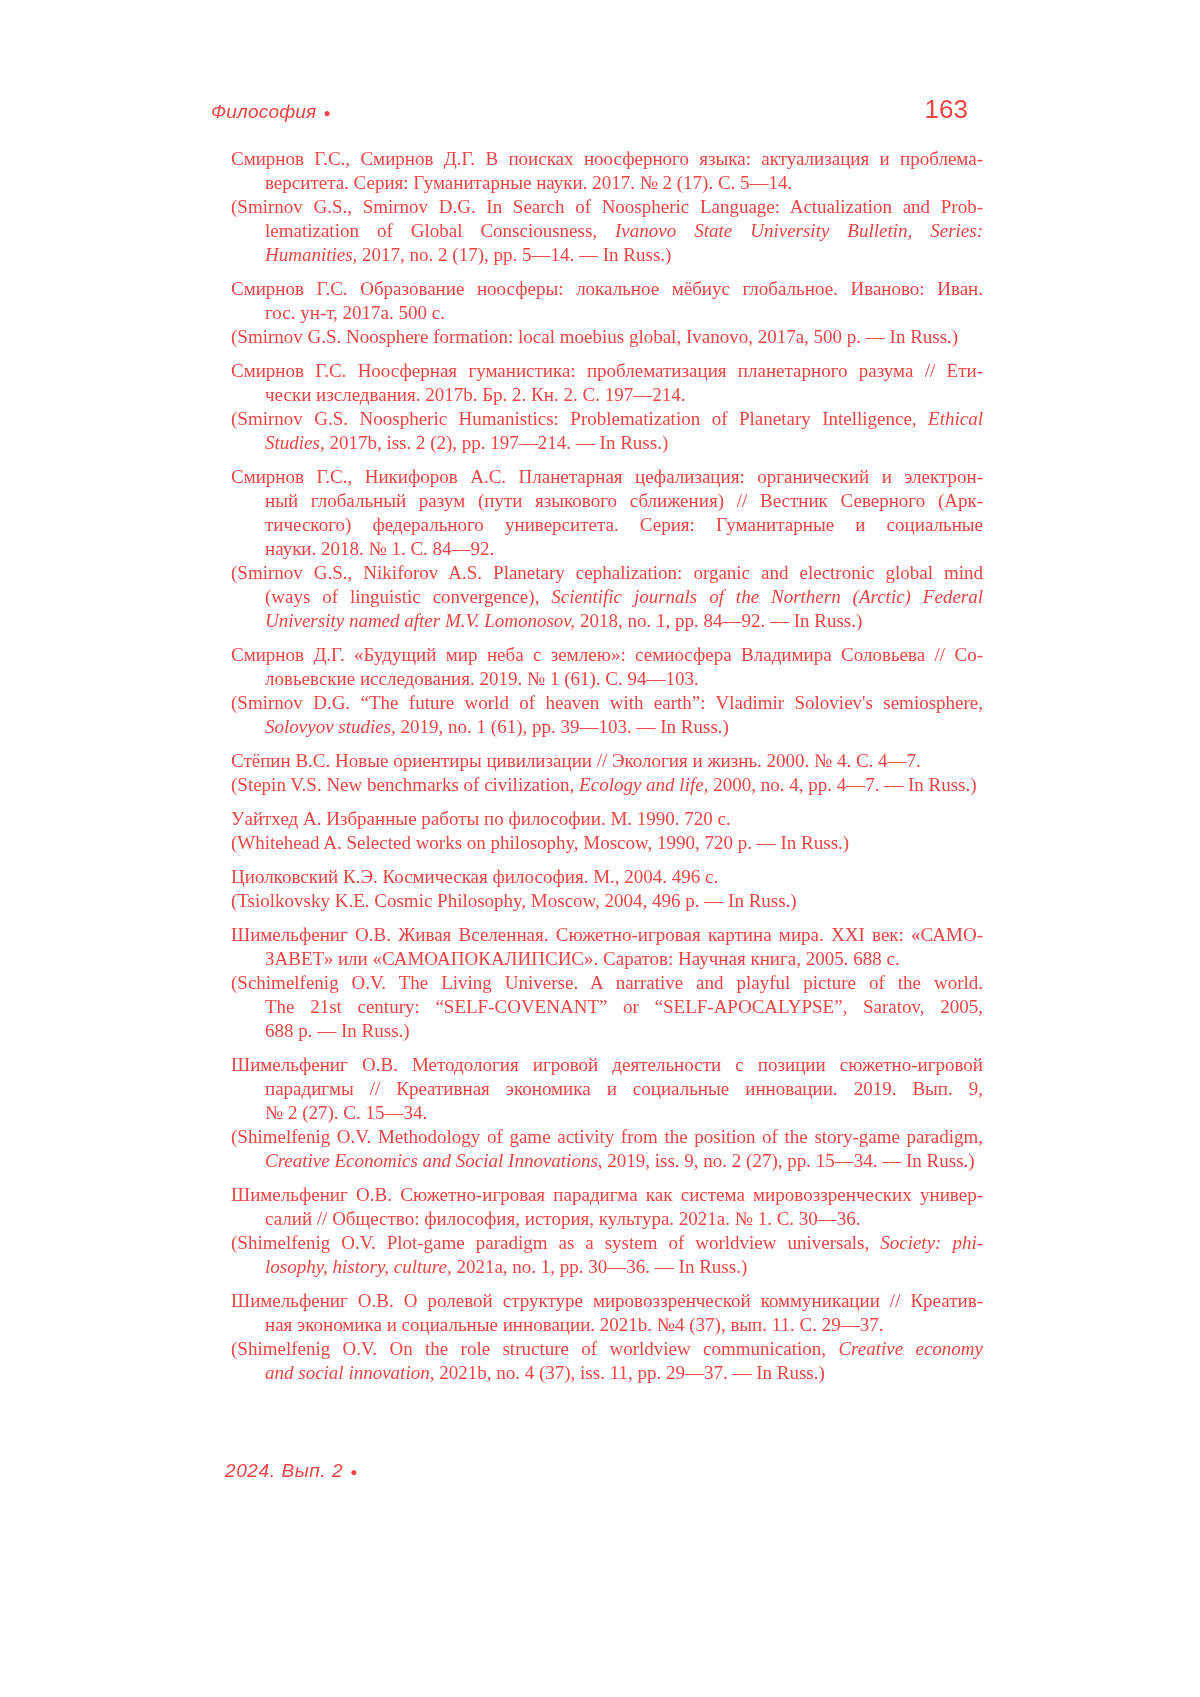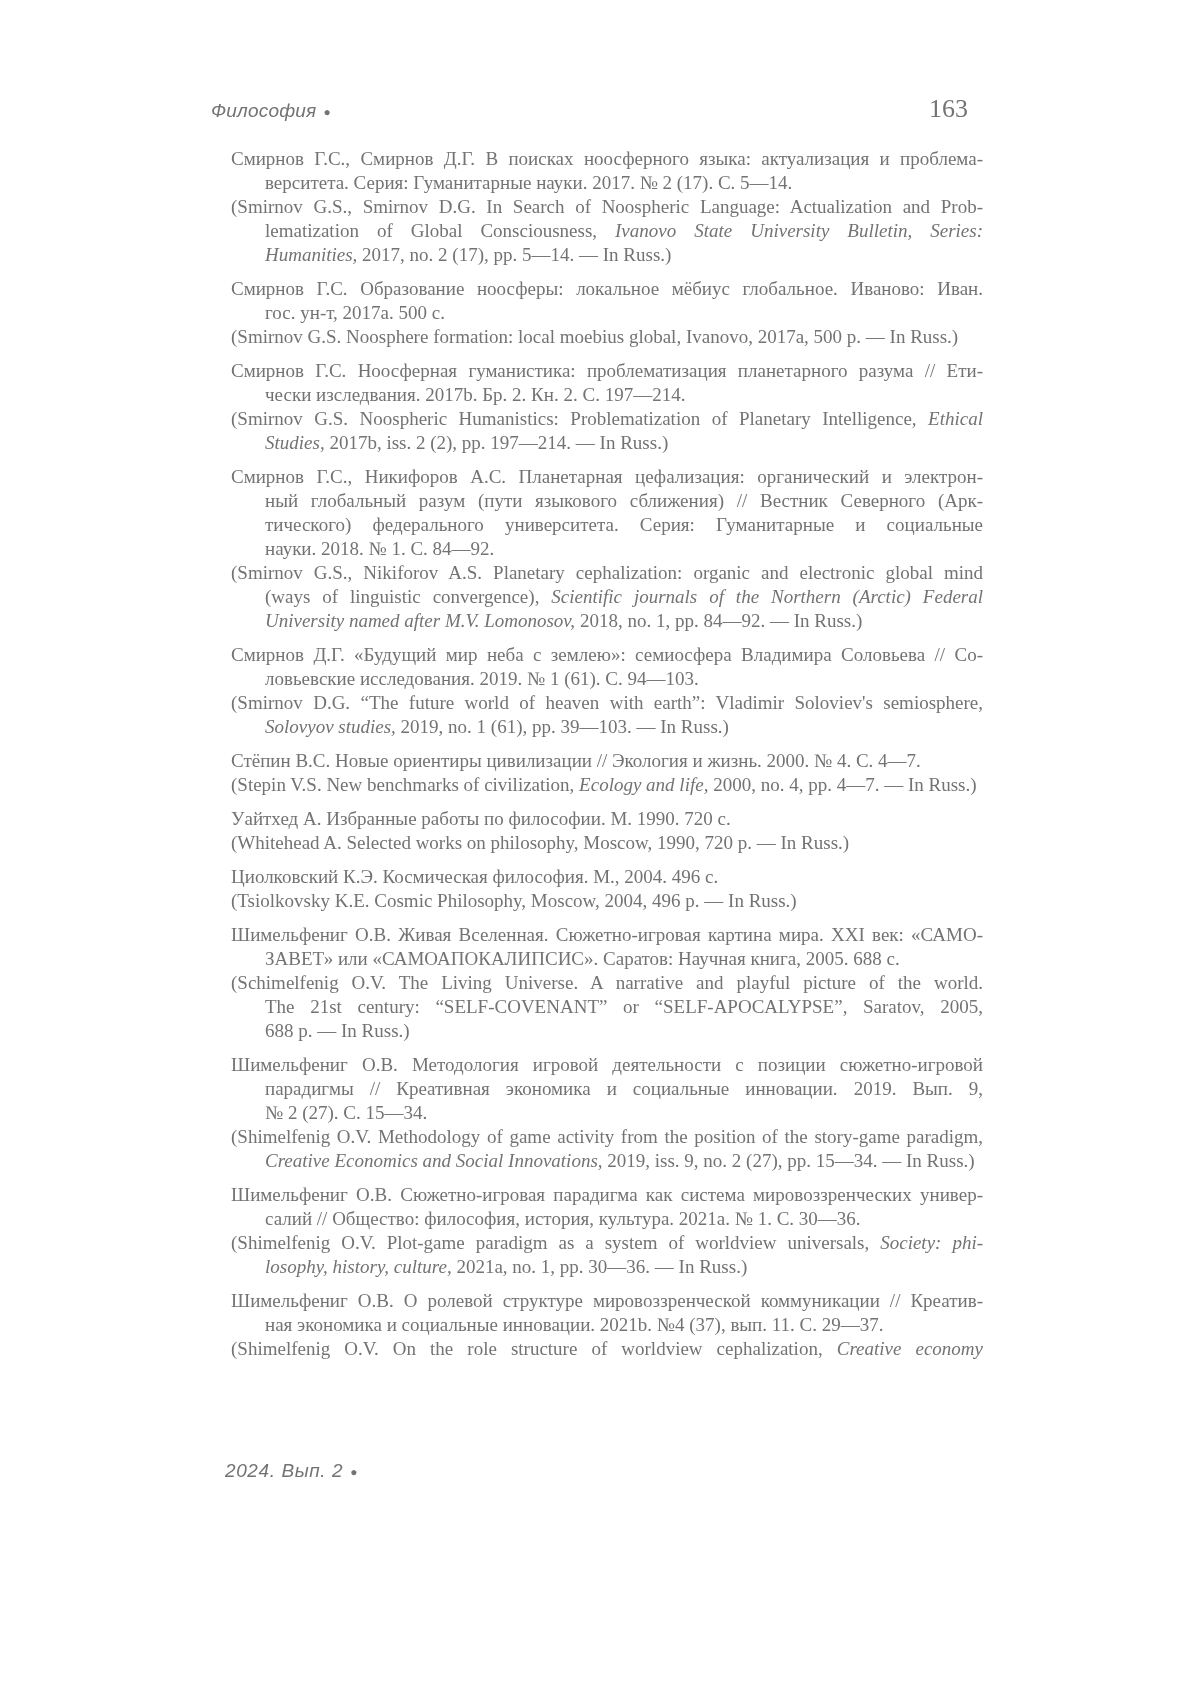--- a/index.html
+++ b/index.html
@@ -8,7 +8,7 @@
     width: 1200px;
     height: 1697px;
     background: #ffffff;
-    color: #737373;
+    color: #ef4444;
     overflow: hidden;
     font-family: "Liberation Serif", "DejaVu Serif", serif;
   }

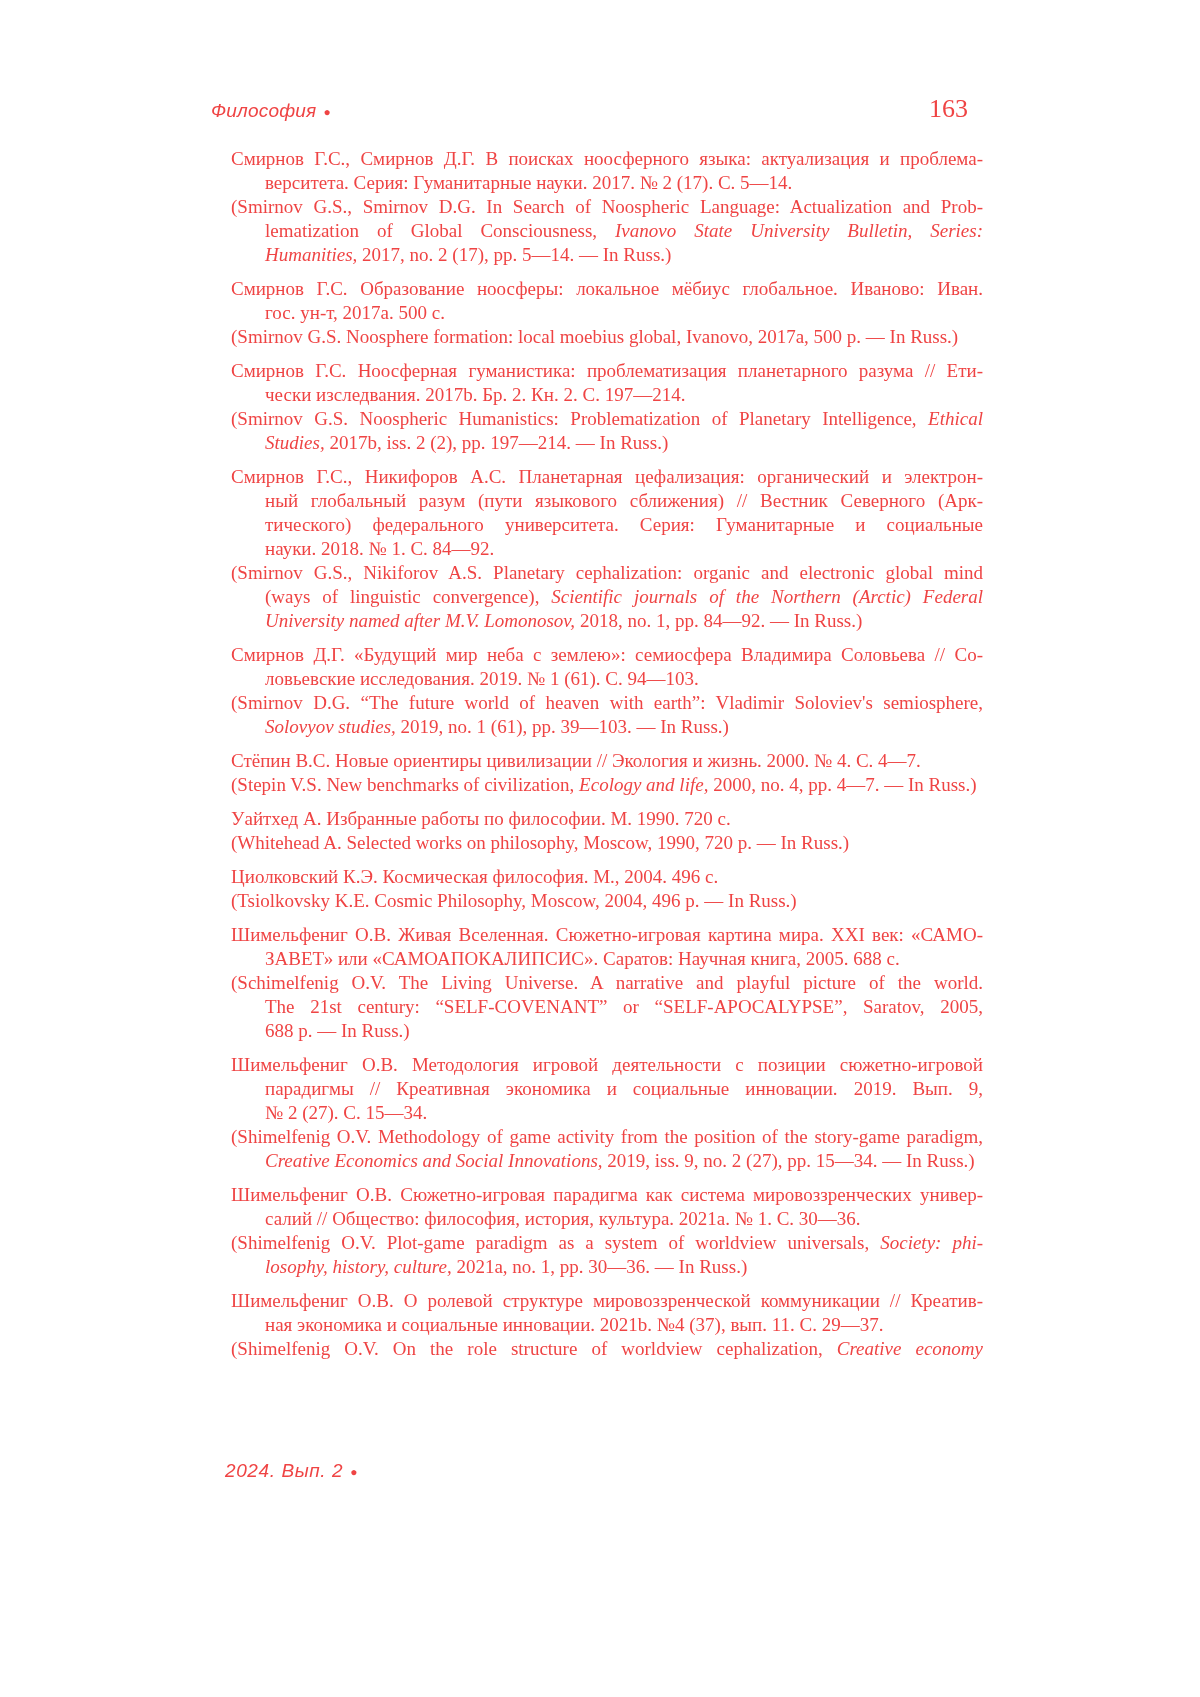--- a/index.html
+++ b/index.html
@@ -35,7 +35,7 @@
     vertical-align: 1px;
   }
   .page-number {
-    font-family: Liberation Serif, serif;
+    font-family: Liberation Sans, sans-serif;
     font-size: 26px;
     font-weight: 400;
   }

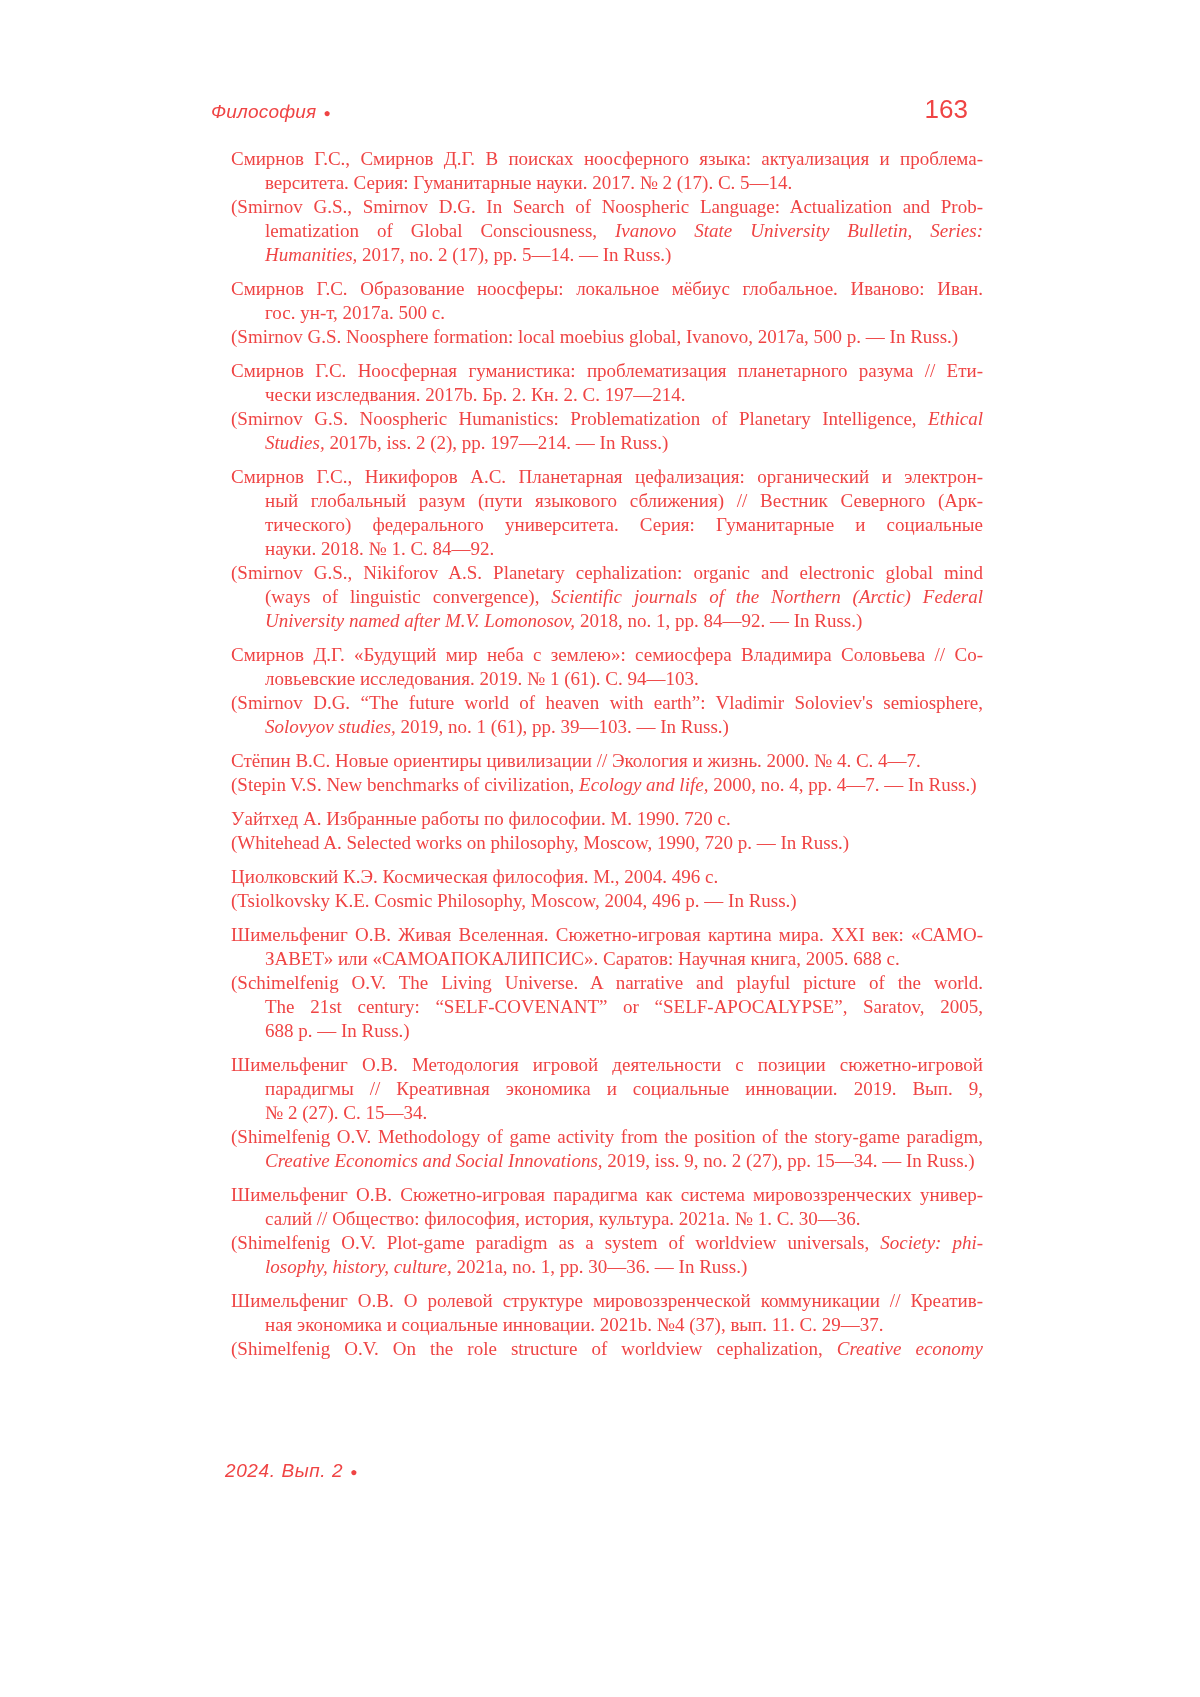--- a/index.html
+++ b/index.html
@@ -194,7 +194,7 @@
           <div class="ref-line cont last"><span>ная экономика и социальные инновации. 2021b. №4 (37), вып. 11. С. 29—37.</span></div>
         </div>
         <div class="ref-paragraph">
-          <div class="ref-line"><span>(Shimelfenig O.V. On the role structure of worldview cephalization, </span><em>Creative economy</em></div>
+          <div class="ref-line"><span>(Shimelfenig O.V. On the role structure of worldview communication, </span><em>Creative economy</em></div>
         </div>
       </div>
     </div>

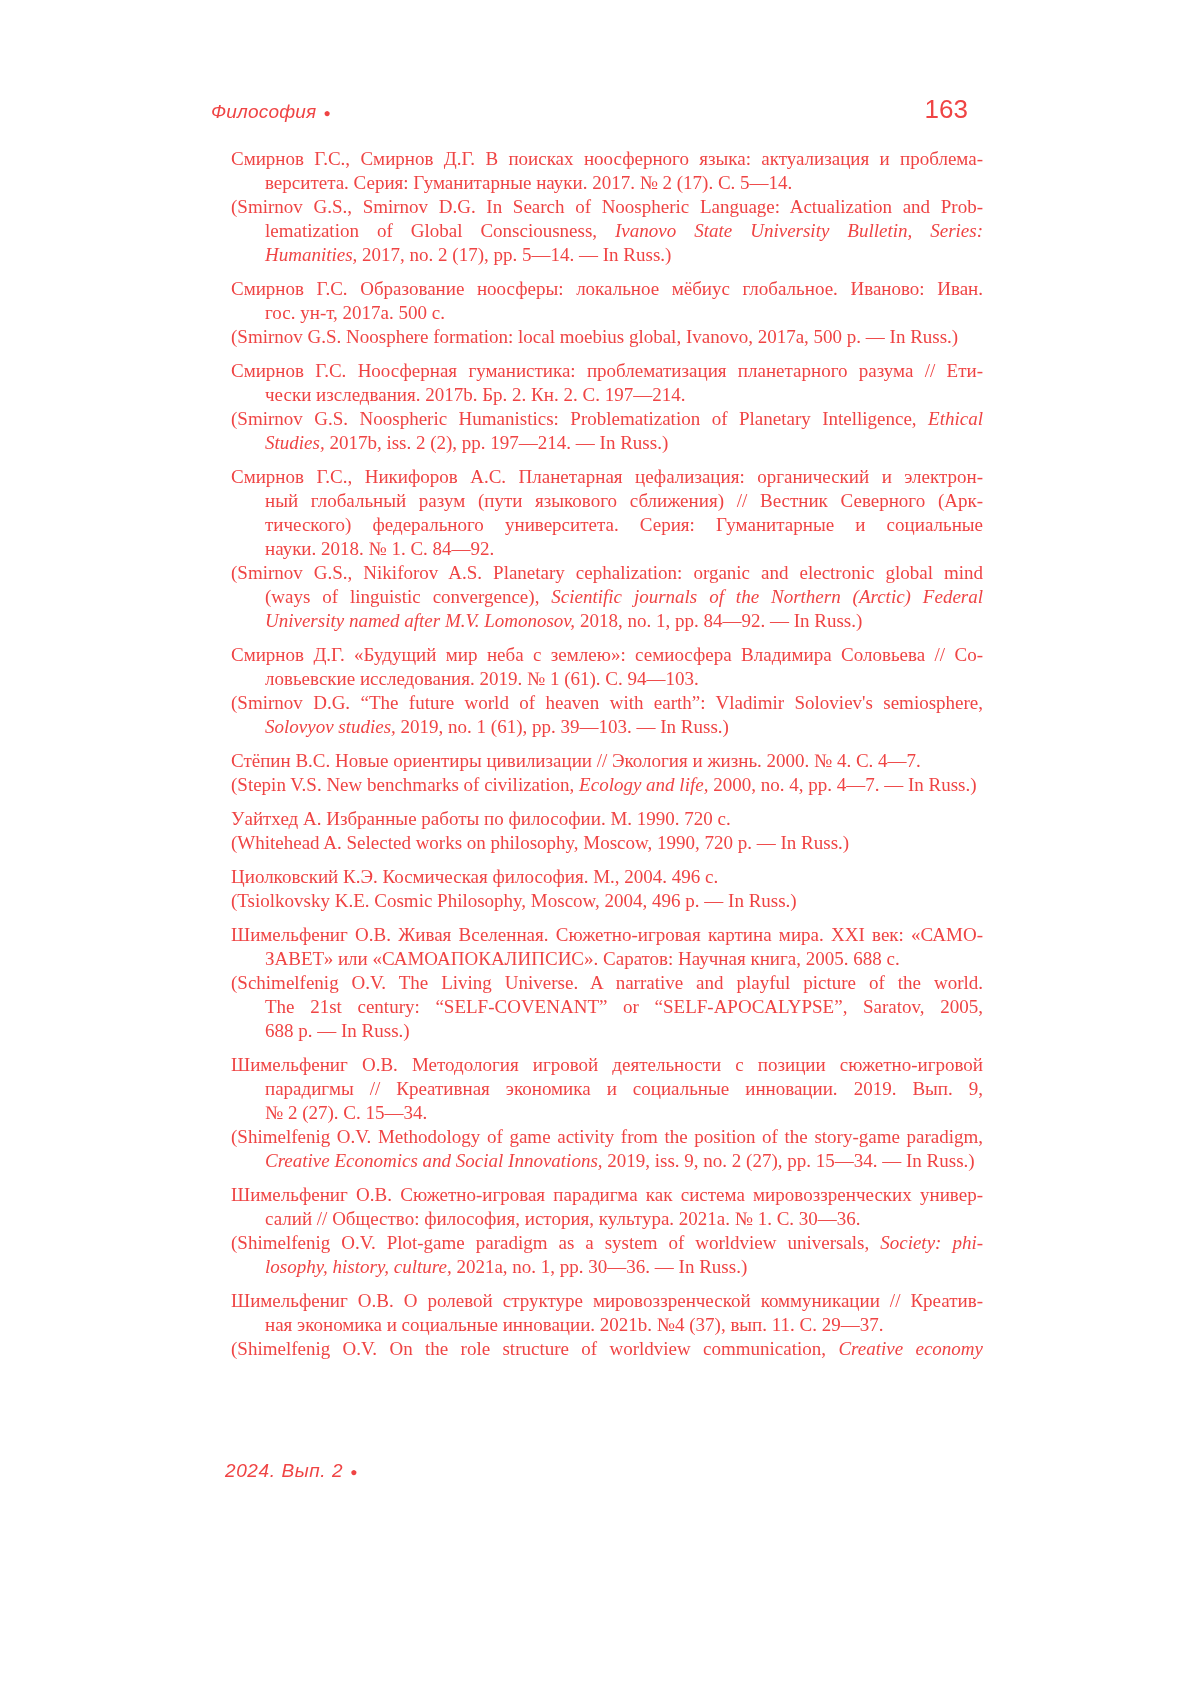--- a/index.html
+++ b/index.html
@@ -195,6 +195,7 @@
         </div>
         <div class="ref-paragraph">
           <div class="ref-line"><span>(Shimelfenig O.V. On the role structure of worldview communication, </span><em>Creative economy</em></div>
+          <div class="ref-line cont last"><em>and social innovation,</em><span> 2021b, no. 4 (37), iss. 11, pp. 29—37. — In Russ.)</span></div>
         </div>
       </div>
     </div>

